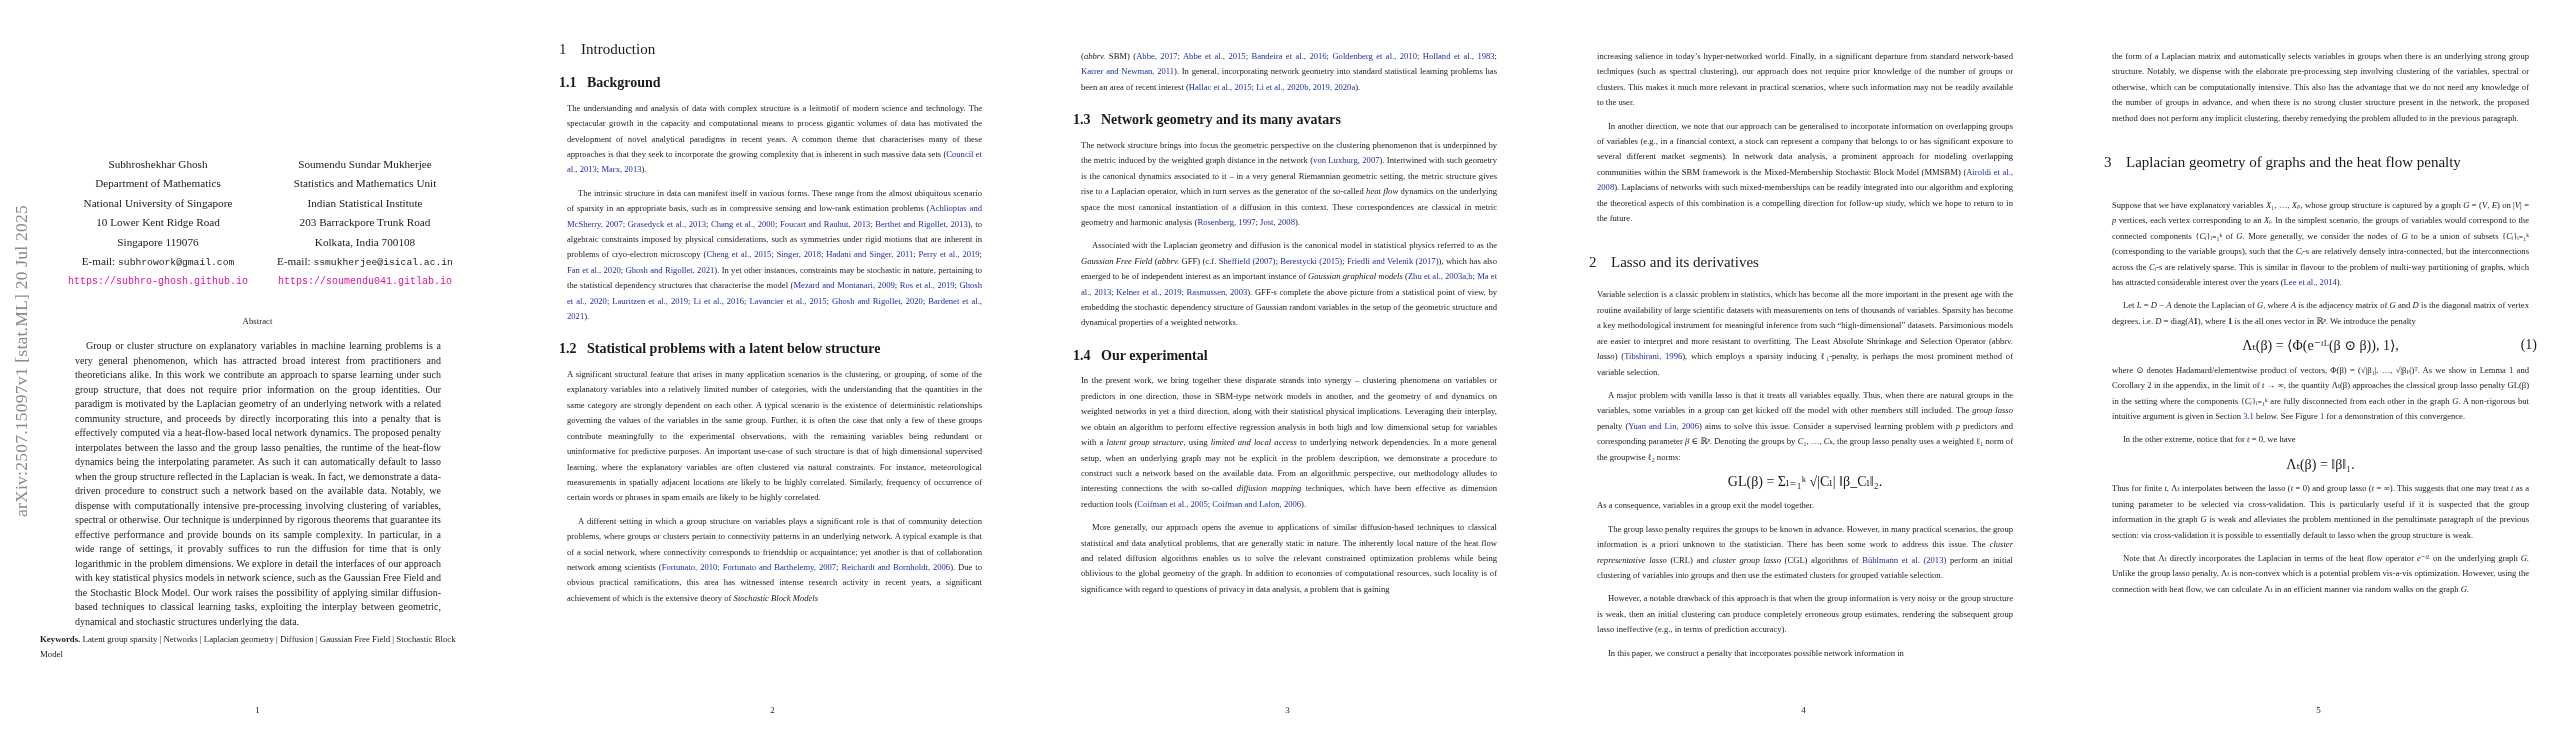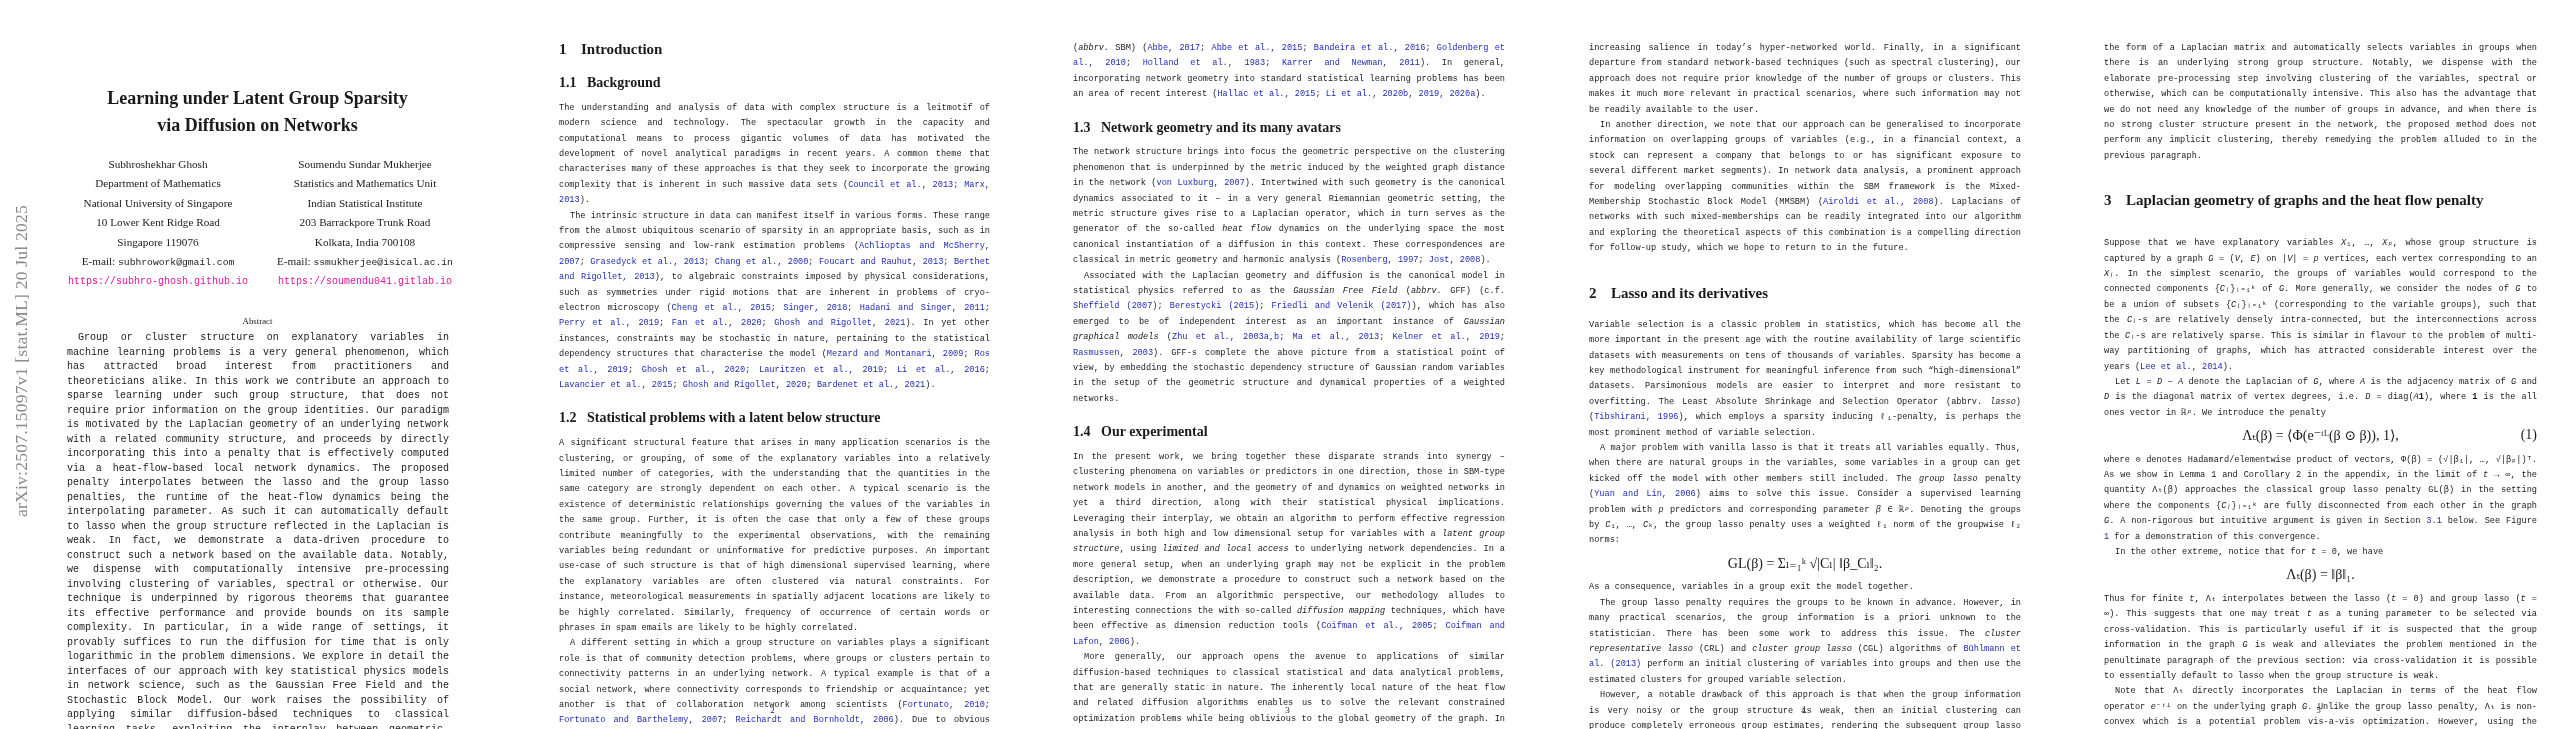--- a/index.html
+++ b/index.html
@@ -10,7 +10,7 @@
   .col { position: absolute; }
   .p { font-size: 8.6px; line-height: 15.4px; text-align: justify; margin: 0; hyphens: auto; font-family: Liberation Mono, monospace; }
   .p.indent { text-indent: 11px; }
-  .h1 { font-weight: bold; font-size: 15px; margin: 0; }
+  .h1 { font-weight: normal; font-size: 15px; margin: 0; }
   .h2 { font-weight: bold; font-size: 14px; margin: 0; }
   .h1 .num, .h2 .num { display: inline-block; }
   .h1 .num { width: 22px; }

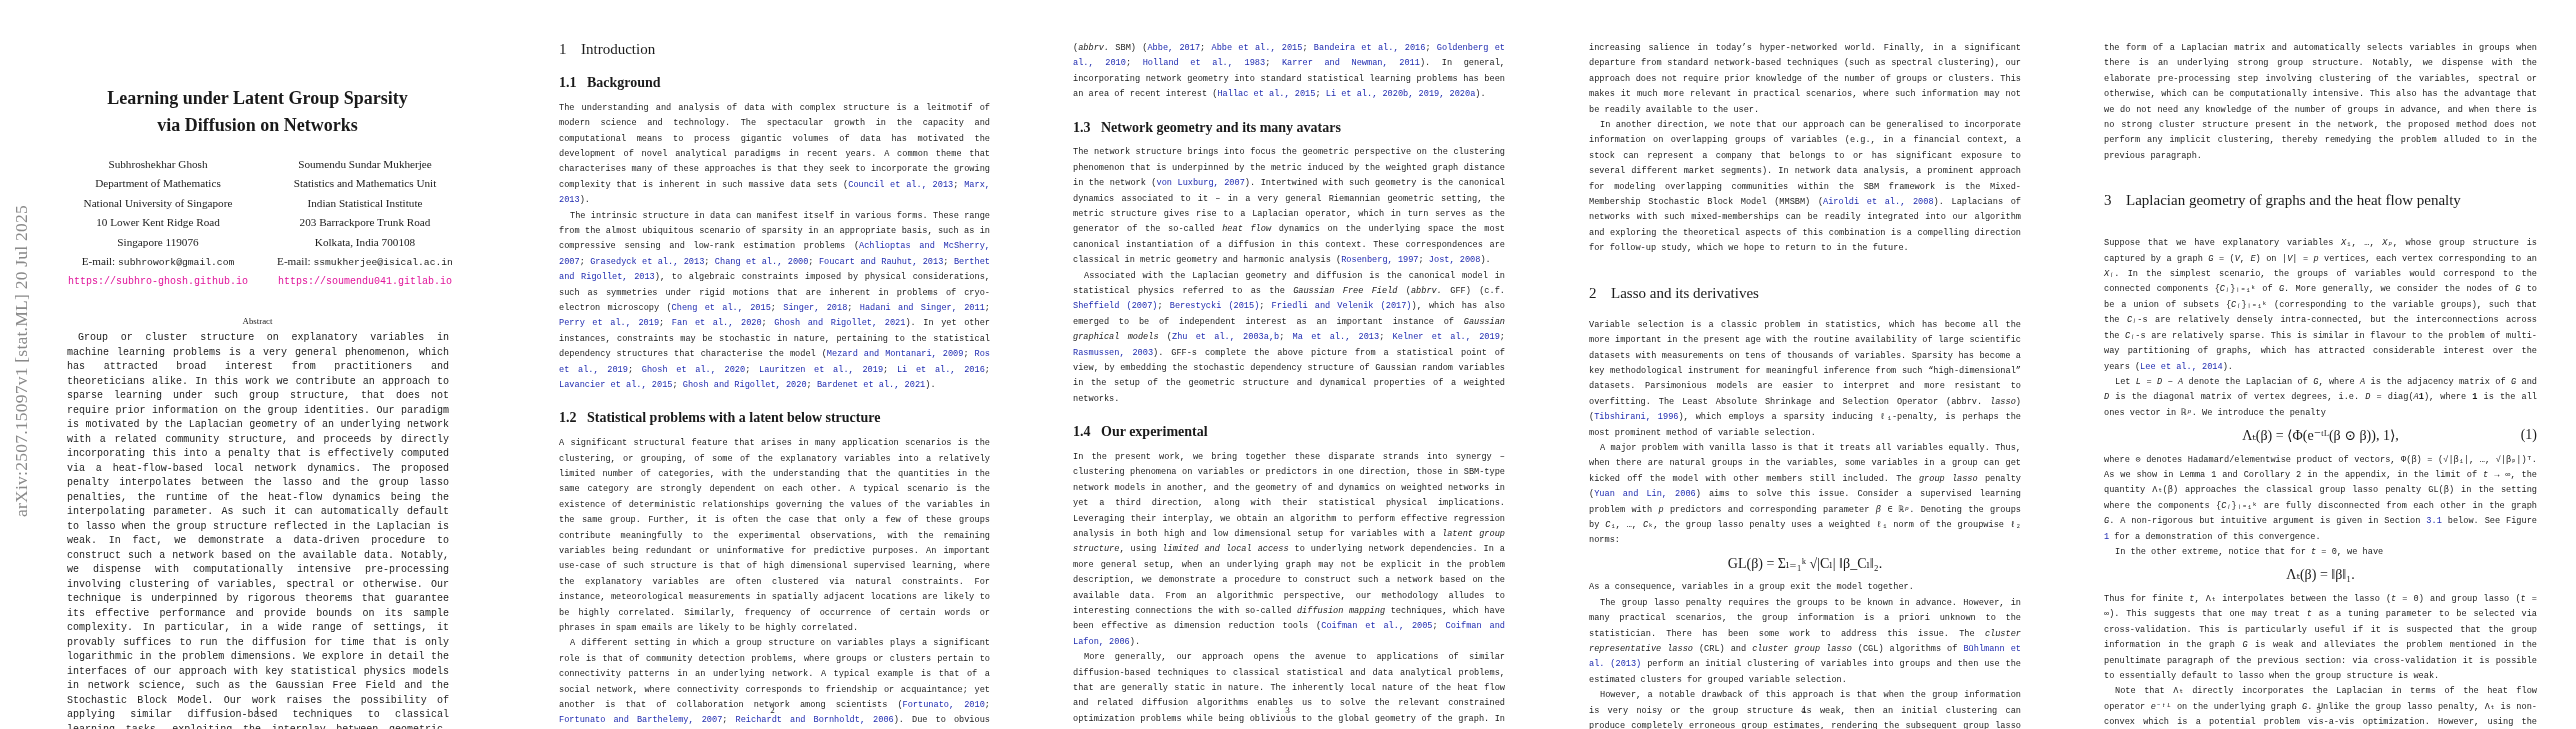--- a/index.html
+++ b/index.html
@@ -8,7 +8,7 @@
   .page { position: absolute; top: 0; width: 515px; height: 729px; background: #fff; }
   .page-num { position: absolute; top: 705px; left: 0; width: 100%; text-align: center; font-size: 9px; }
   .col { position: absolute; }
-  .p { font-size: 8.6px; line-height: 15.4px; text-align: justify; margin: 0; hyphens: auto; font-family: Liberation Mono, monospace; }
+  .p { font-size: 8.6px; line-height: 15.4px; text-align: justify; margin: 8px; hyphens: auto; }
   .p.indent { text-indent: 11px; }
   .h1 { font-weight: normal; font-size: 15px; margin: 0; }
   .h2 { font-weight: bold; font-size: 14px; margin: 0; }

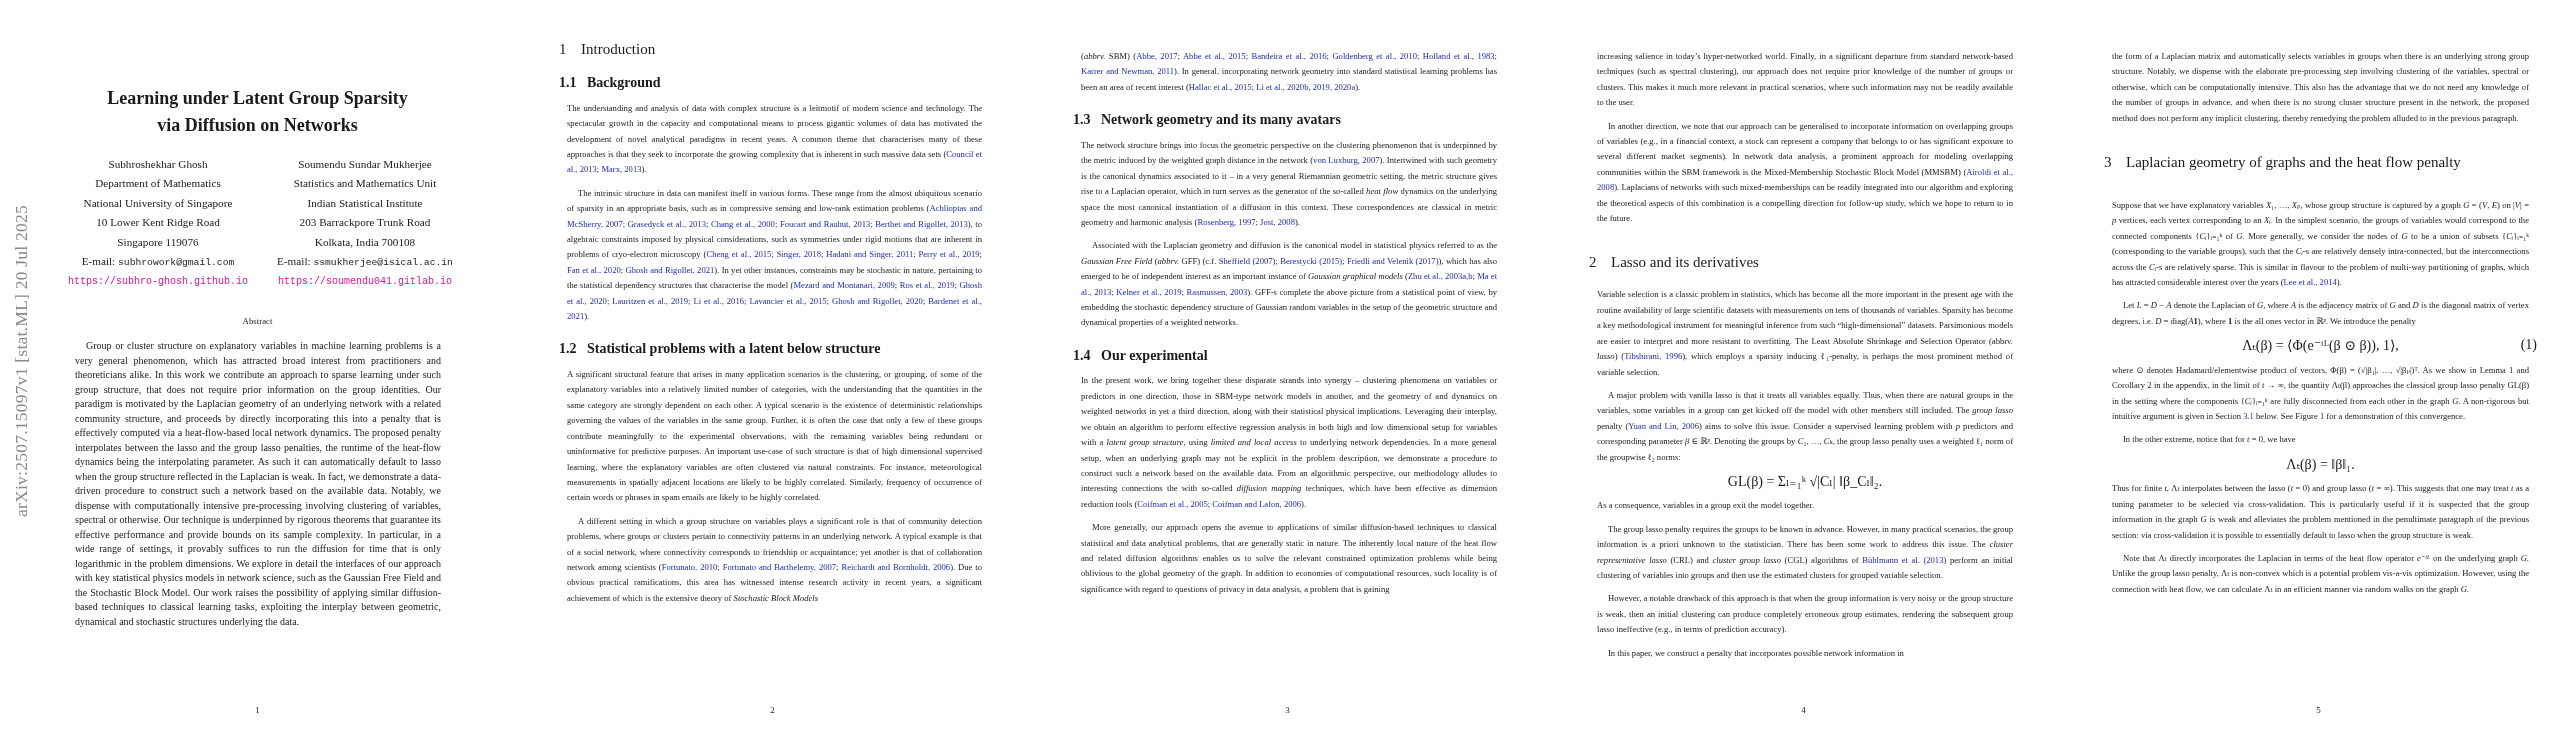--- a/index.html
+++ b/index.html
@@ -41,10 +41,6 @@
 <div class="page" style="left:0px;">
   <div class="stamp">
     <span>arXiv:2507.15097v1  [stat.ML]  20 Jul 2025</span>
-  </div>
-  <div class="title">
-    <div>Learning under Latent Group Sparsity</div>
-    <div>via Diffusion on Networks</div>
   </div>
 
   <div class="author" style="left:58px; width:200px;">

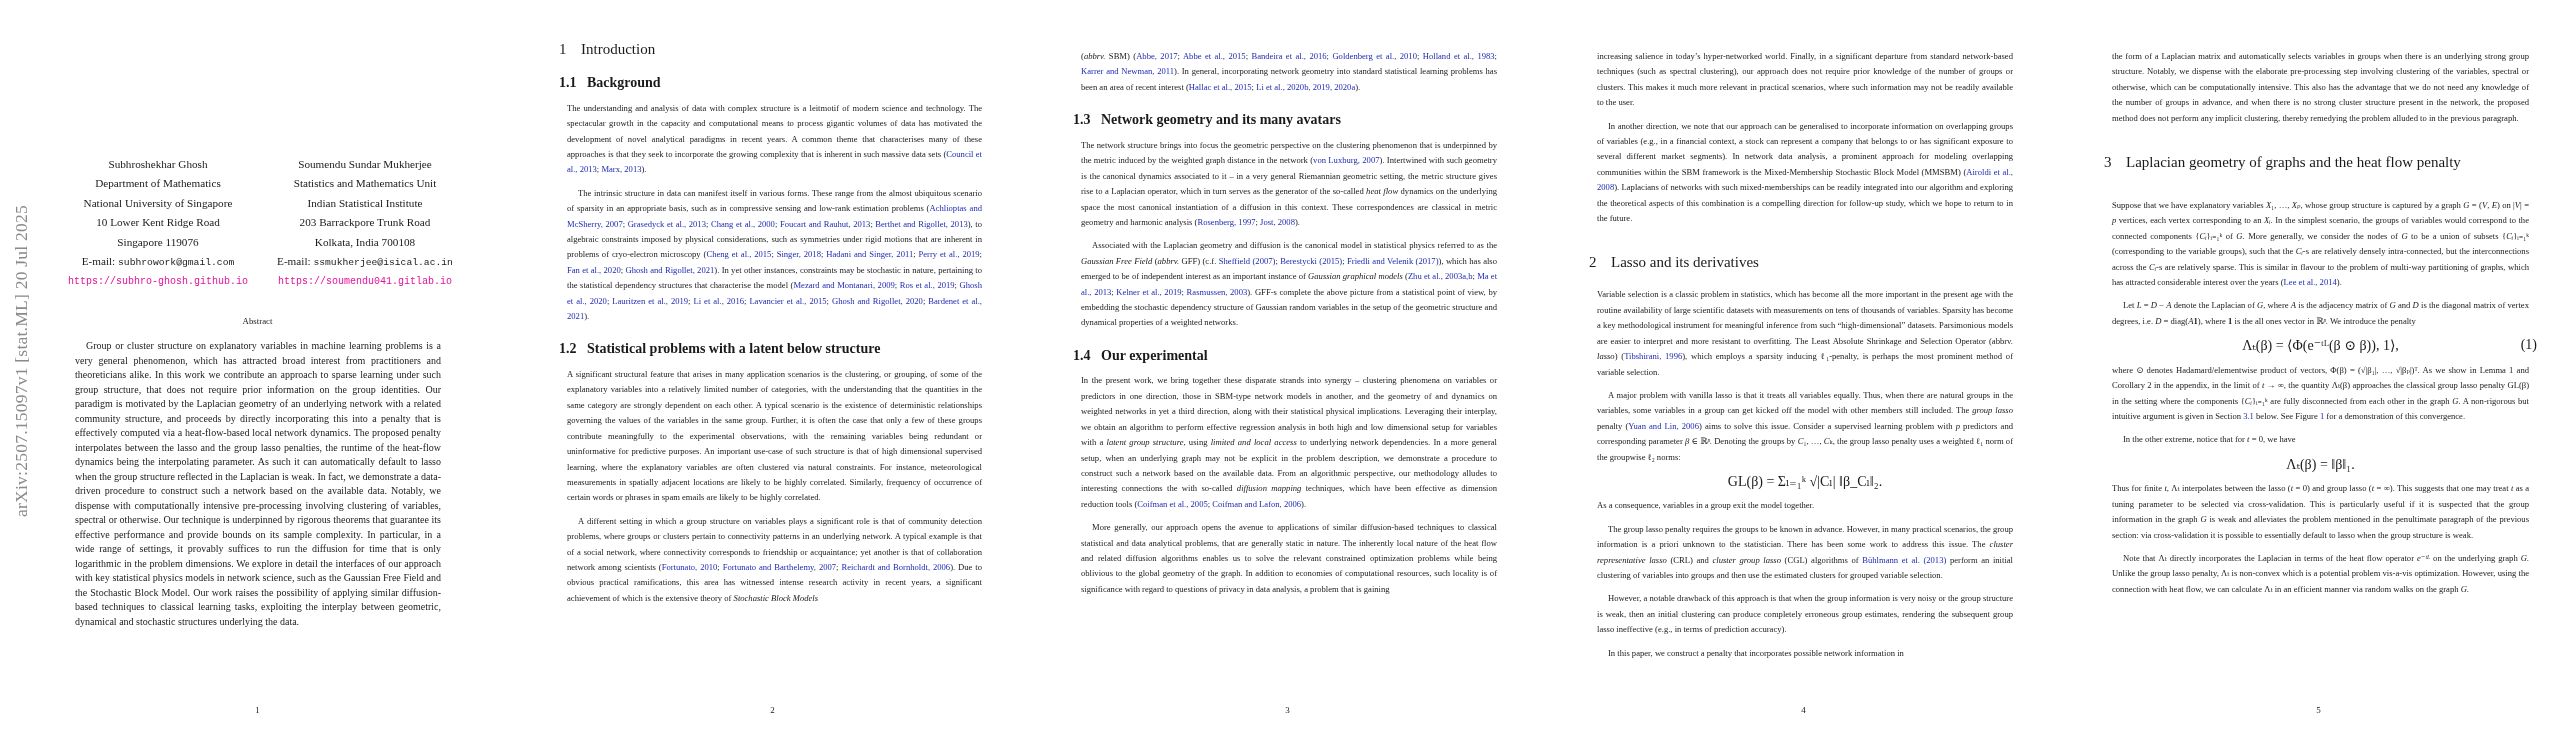--- a/index.html
+++ b/index.html
@@ -67,6 +67,9 @@
   <div class="abstract">
     <p class="p indent">Group or cluster structure on explanatory variables in machine learning problems is a very general phenomenon, which has attracted broad interest from practitioners and theoreticians alike. In this work we contribute an approach to sparse learning under such group structure, that does not require prior information on the group identities. Our paradigm is motivated by the Laplacian geometry of an underlying network with a related community structure, and proceeds by directly incorporating this into a penalty that is effectively computed via a heat-flow-based local network dynamics. The proposed penalty interpolates between the lasso and the group lasso penalties, the runtime of the heat-flow dynamics being the interpolating parameter. As such it can automatically default to lasso when the group structure reflected in the Laplacian is weak. In fact, we demonstrate a data-driven procedure to construct such a network based on the available data. Notably, we dispense with computationally intensive pre-processing involving clustering of variables, spectral or otherwise. Our technique is underpinned by rigorous theorems that guarantee its effective performance and provide bounds on its sample complexity. In particular, in a wide range of settings, it provably suffices to run the diffusion for time that is only logarithmic in the problem dimensions. We explore in detail the interfaces of our approach with key statistical physics models in network science, such as the Gaussian Free Field and the Stochastic Block Model. Our work raises the possibility of applying similar diffusion-based techniques to classical learning tasks, exploiting the interplay between geometric, dynamical and stochastic structures underlying the data.</p>
   </div>
+  <div class="keywords">
+    <span class="strong">Keywords.</span><span> Latent group sparsity | Networks | Laplacian geometry | Diffusion | Gaussian Free Field | Stochastic Block Model</span>
+  </div>
   <div class="page-num">1</div>
 </div>
 

